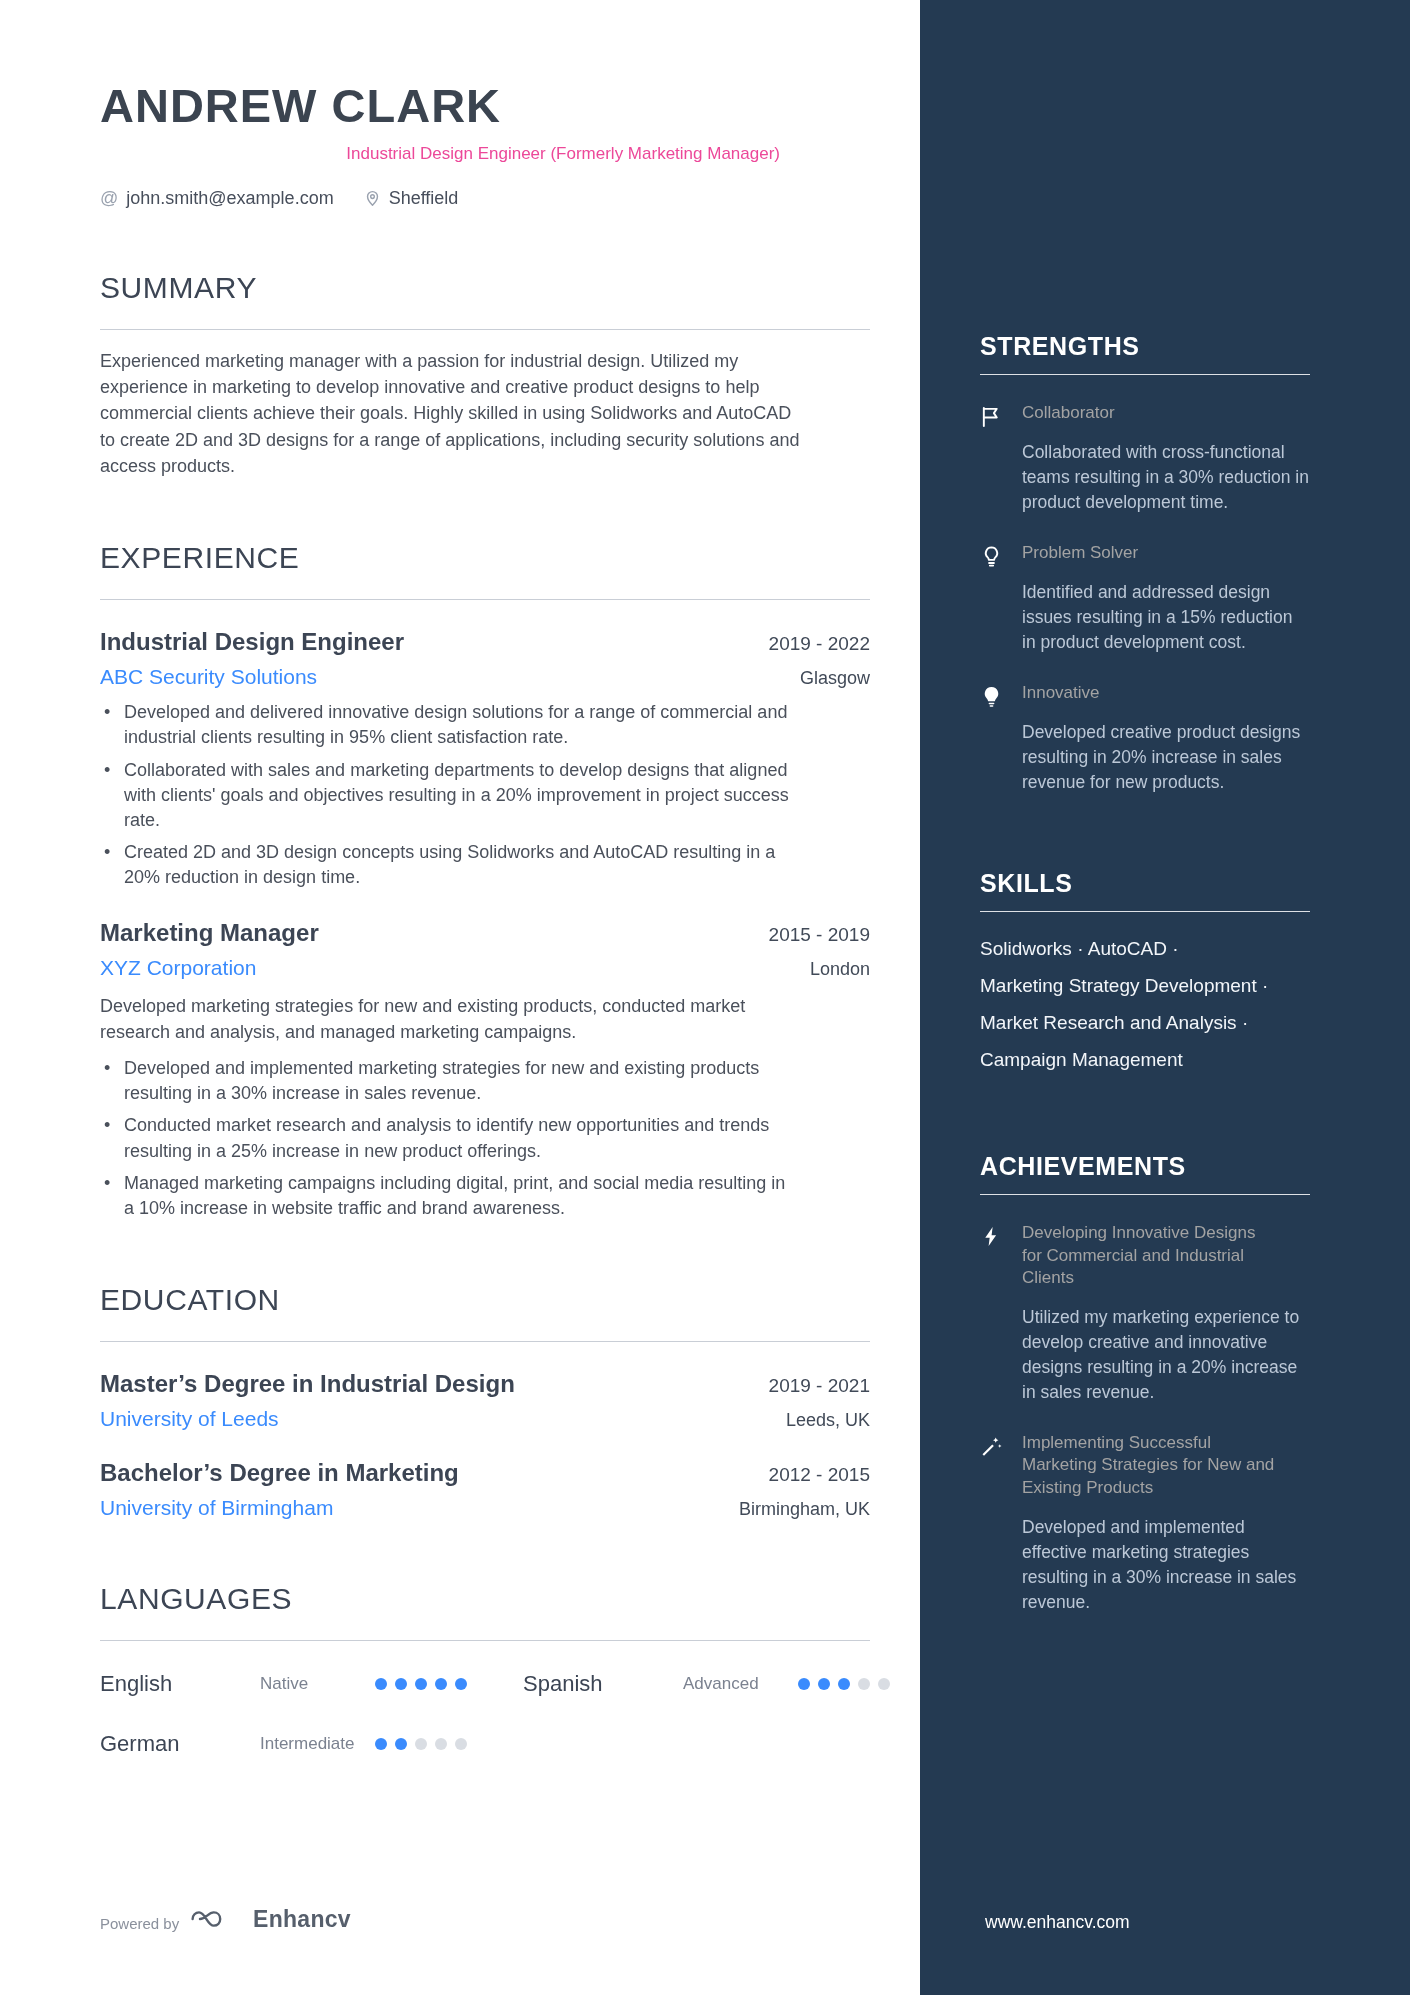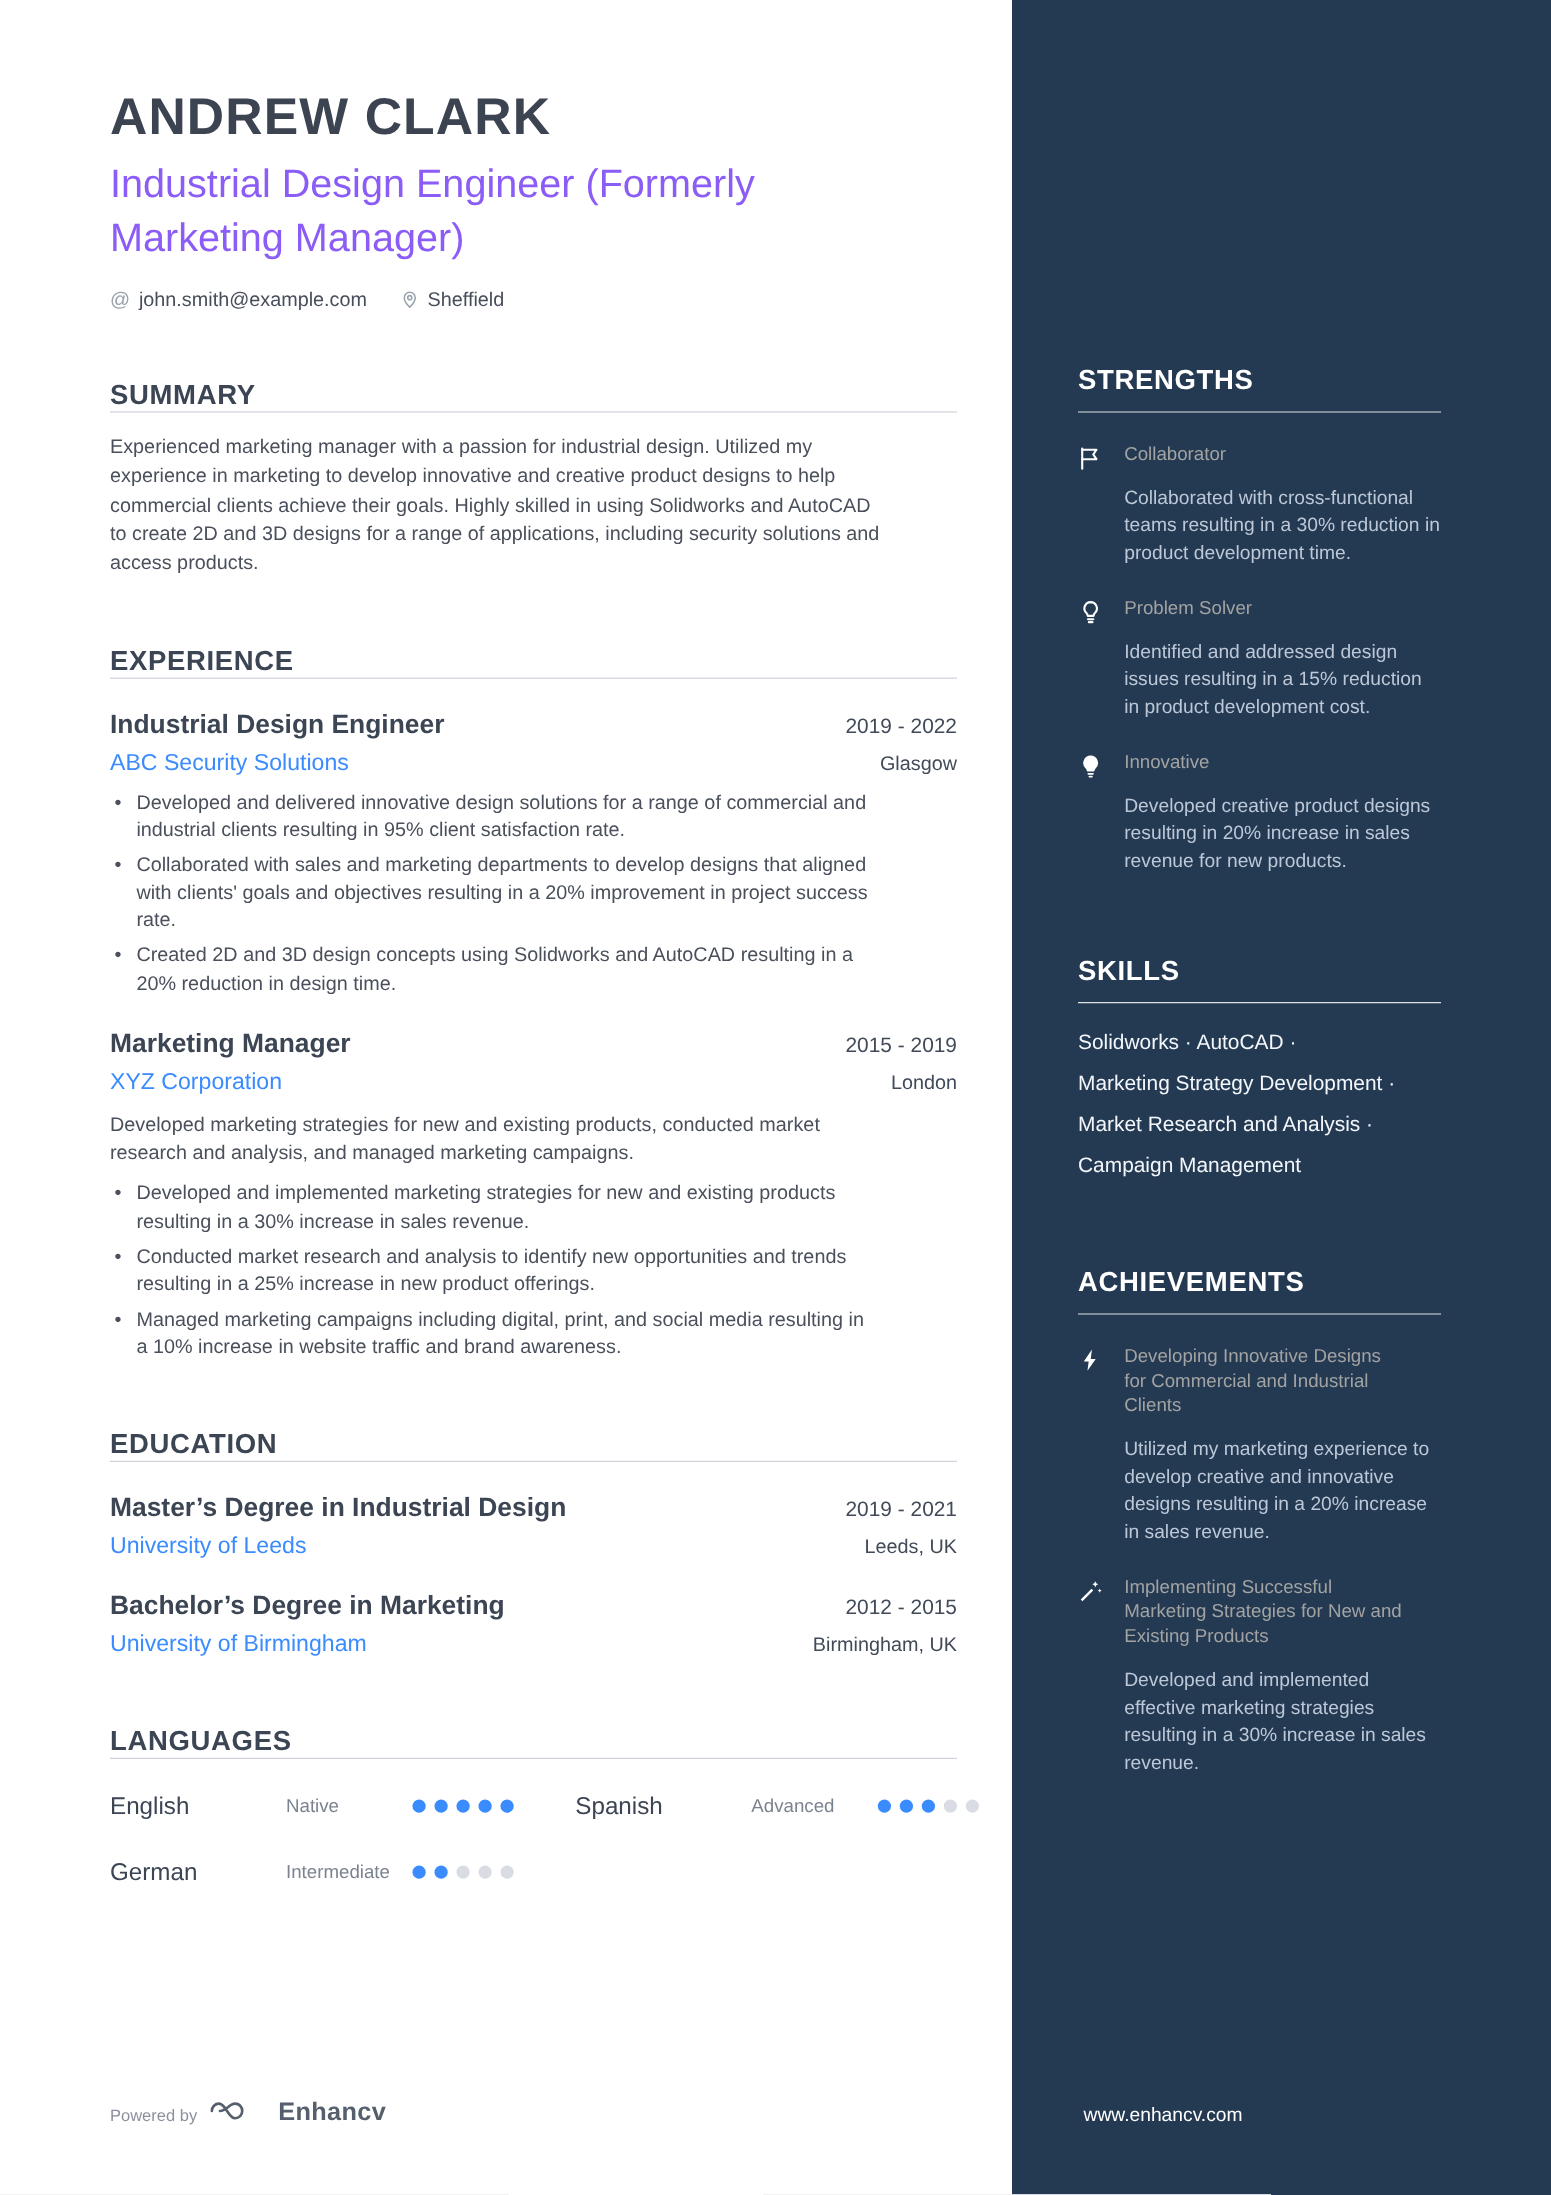--- a/index.html
+++ b/index.html
@@ -37,7 +37,7 @@
   .main { position:absolute; left:100px; top:78px; width:770px; }
 
   .name { font-size:47px; font-weight:800; color:#3b4450; letter-spacing:1px; }
-  .headline { margin-top:10px; font-size:36px; color:#8b5cf6; line-height:1.35; max-width:680px; }
+  .headline { margin-top:10px; font-size:17px; color:#ec4899; line-height:1.35; max-width:680px;text-align:right; }
   .contact { display:flex; gap:30px; margin-top:22px; align-items:center; font-size:18px; color:#474e5b; }
   .contact-item { display:inline-flex; align-items:center; gap:8px; }
   .cicon { color:#9aa2af; font-size:18px; display:inline-flex; }

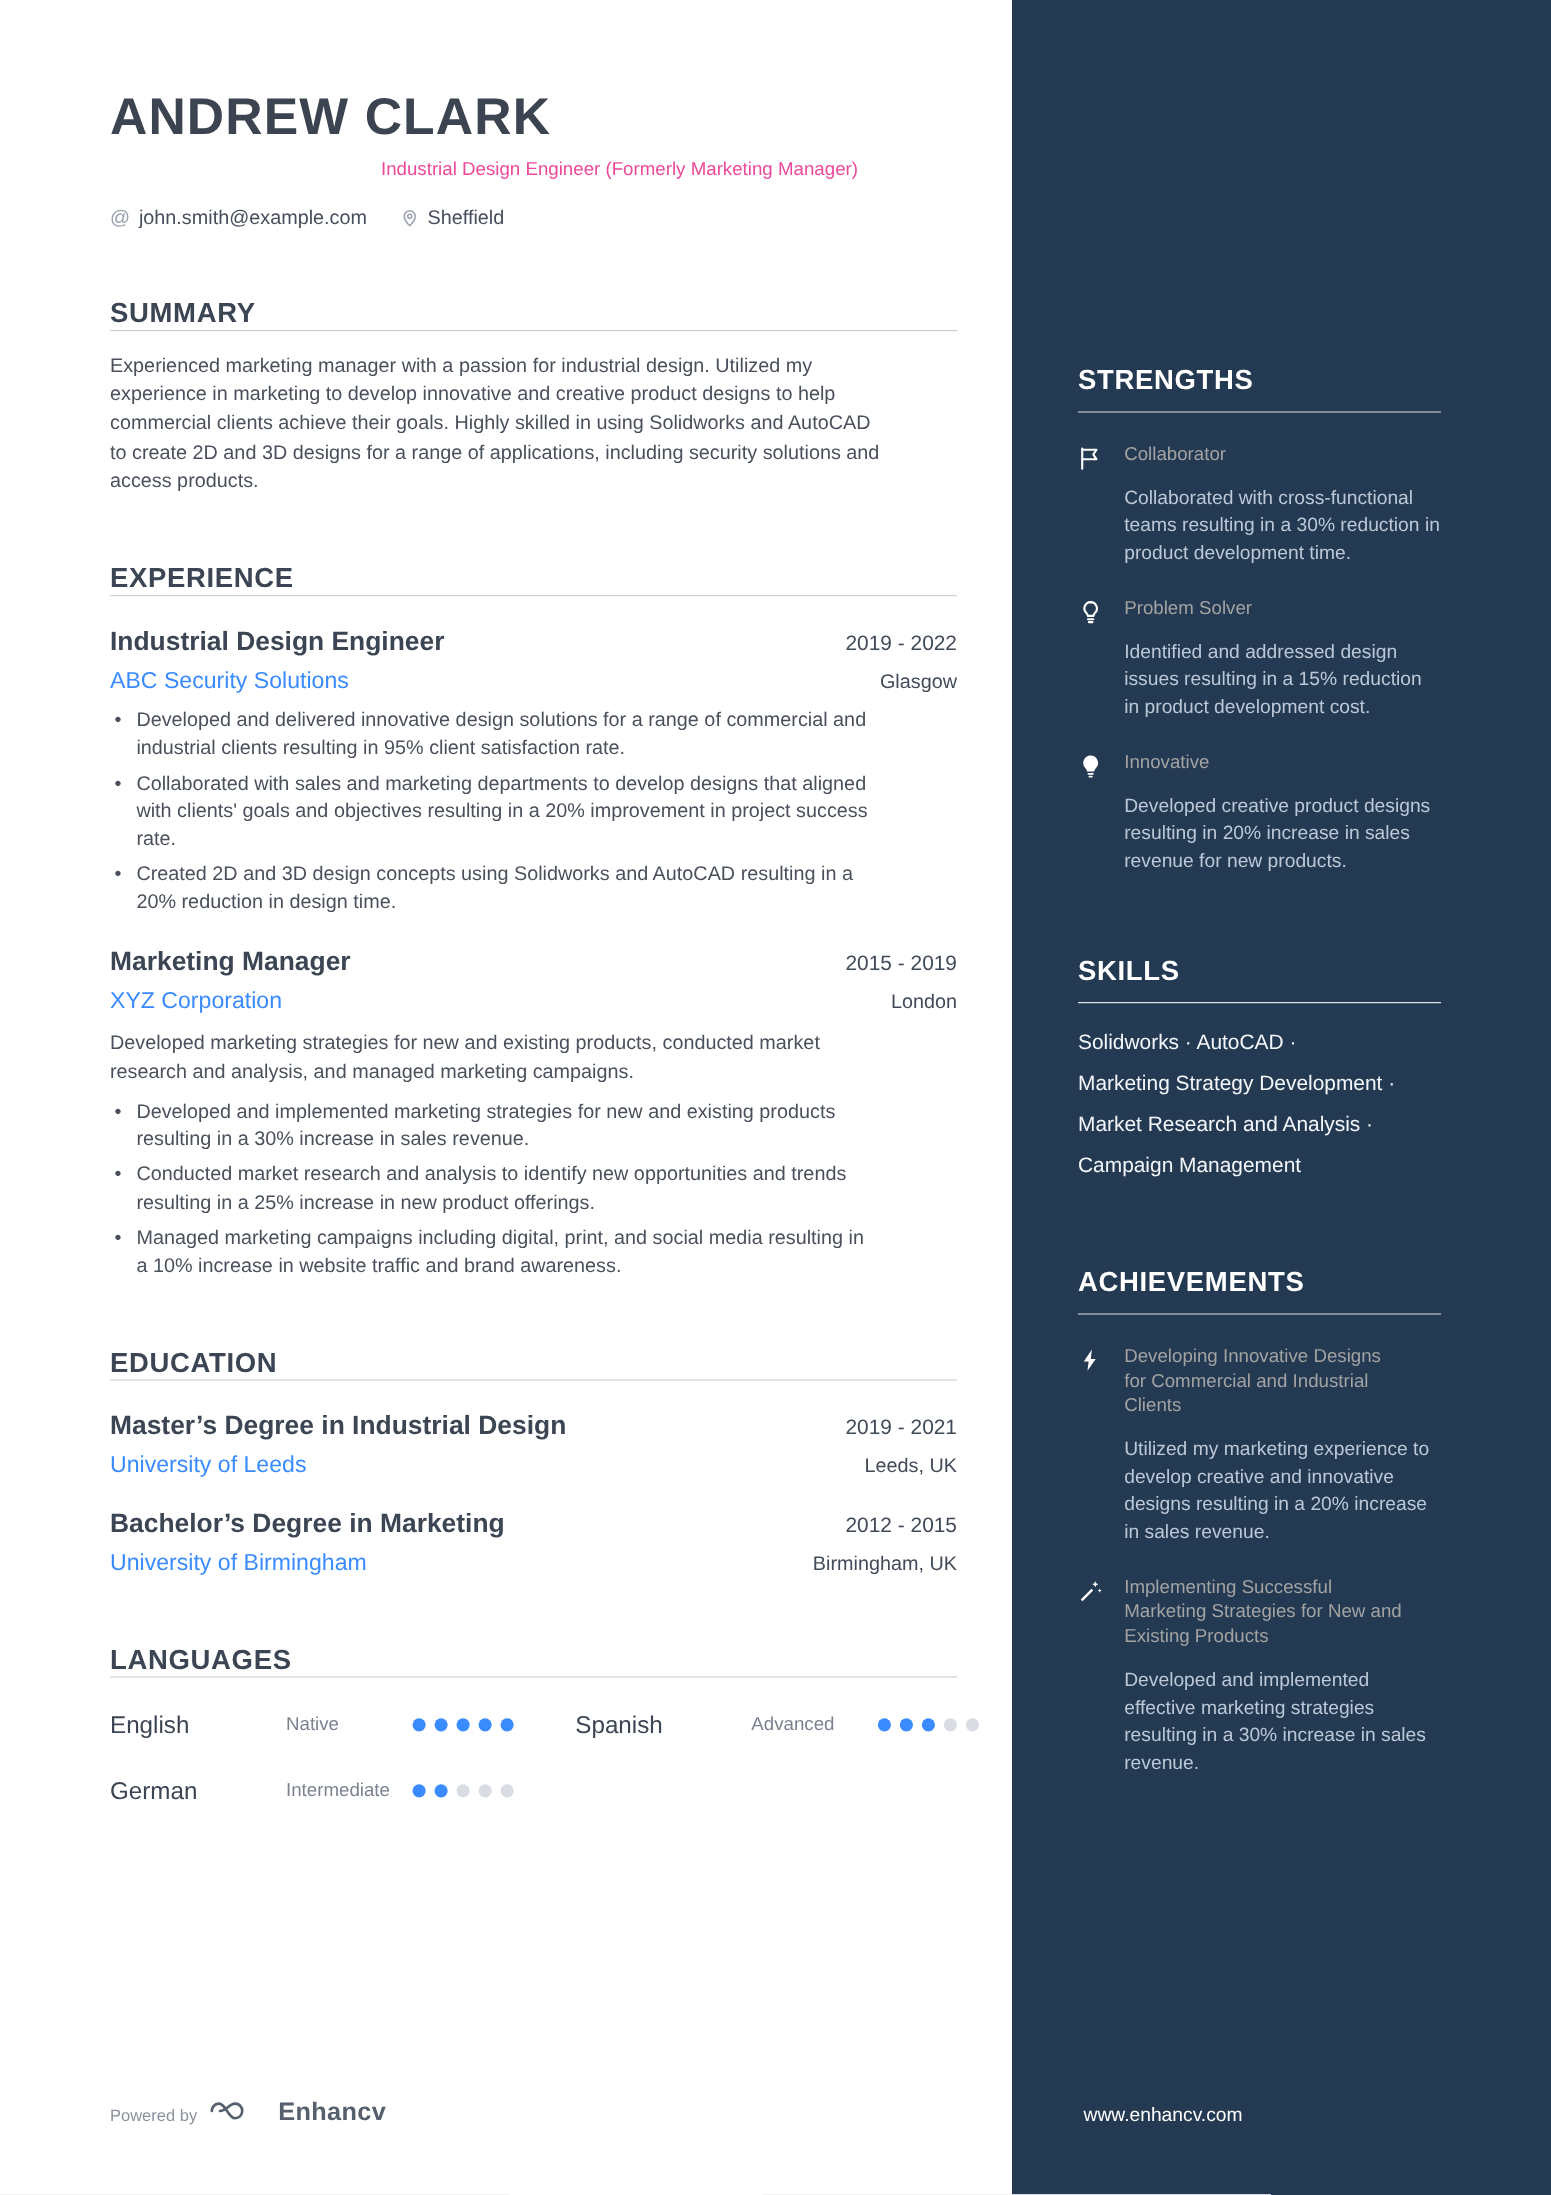--- a/index.html
+++ b/index.html
@@ -45,8 +45,8 @@
 
   .section { margin-top:62px; }
   .section h2 {
-    font-size:25px; font-weight:700; color:#3c4554; letter-spacing:0.6px;
-    padding-bottom:0; border-bottom:1px solid #c9ced6;
+    font-size:30px; font-weight:400; color:#3c4554; letter-spacing:0.6px;
+    padding-bottom:24px; border-bottom:1px solid #c9ced6;
   }
 
   .body-text { font-size:18px; line-height:1.46; color:#4a505b; max-width:700px; }

